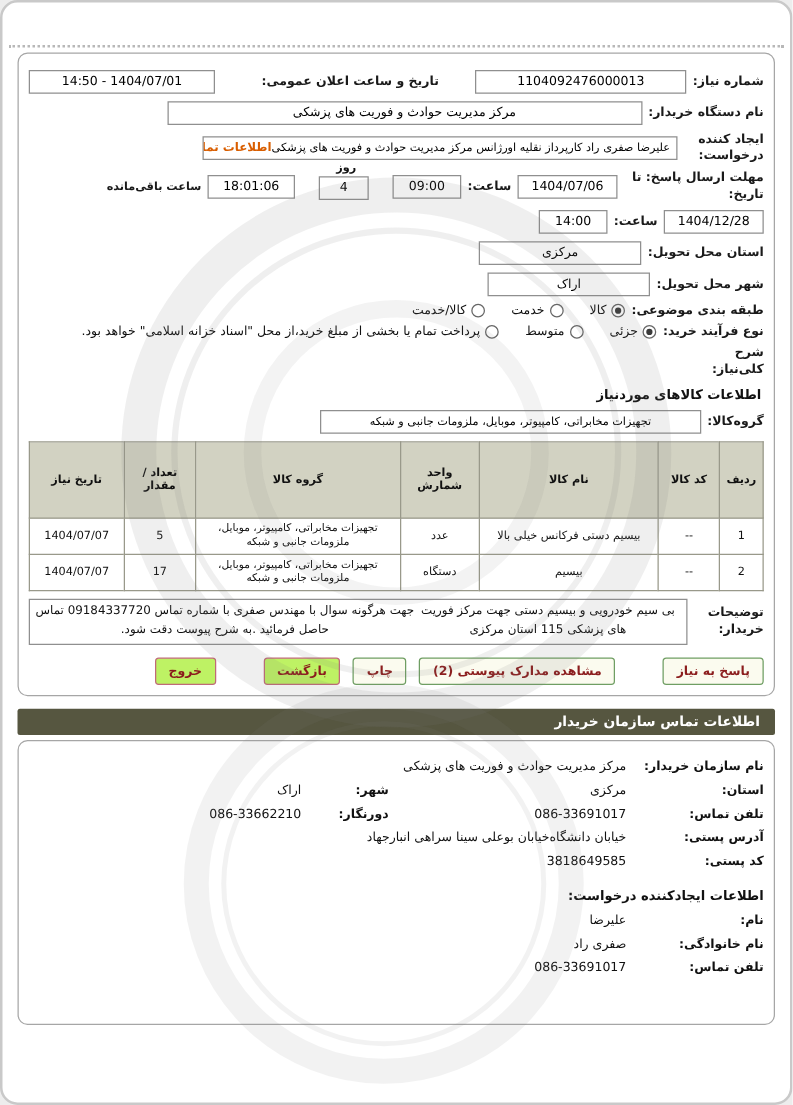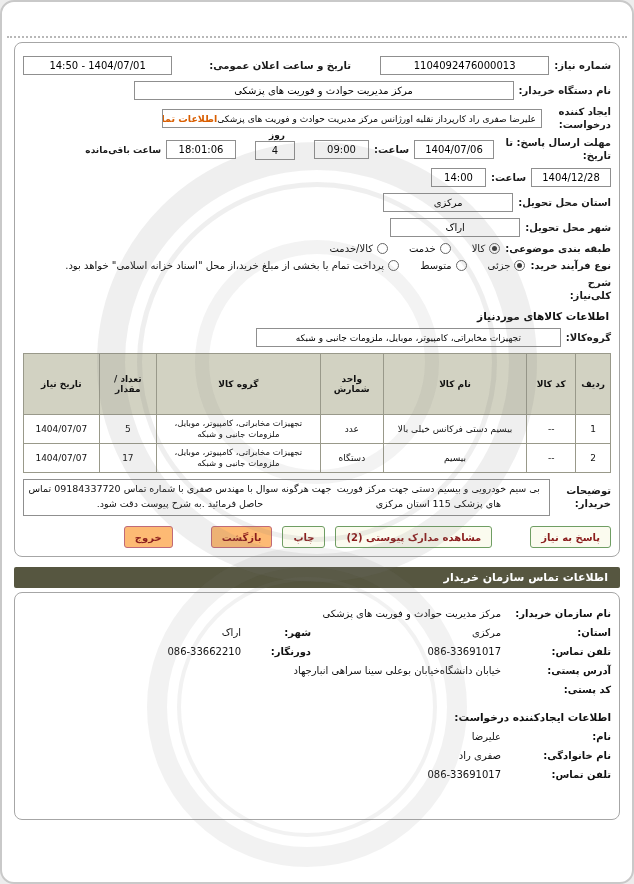--- a/index.html
+++ b/index.html
@@ -87,7 +87,7 @@
     border: 1px solid #6f9e63; border-radius: 3px; cursor: pointer;
     white-space: nowrap;
   }
-  .btn.pink { background: #fdba74; border-color: #c06a78; }
+  .btn.pink { background: #bef264; border-color: #c06a78; }
   .btn.gapL { margin-right: 28px; }
   
   .crow { display: flex; align-items: center; font-size: 10px; margin: 8px 0; }

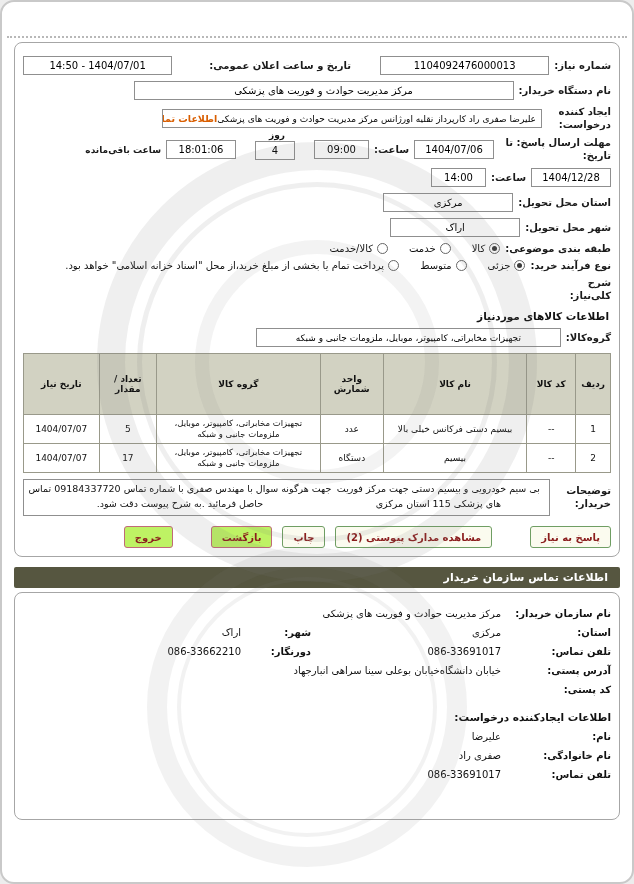--- a/index.html
+++ b/index.html
@@ -288,6 +288,7 @@
 
     <div class="crow">
       <span class="clabel">کد پستی:</span>
+      <span class="cval2 ltr" style="text-align:right;">3818649585</span>
     </div>
 
     <div class="ctitle">اطلاعات ایجادکننده درخواست:</div>

